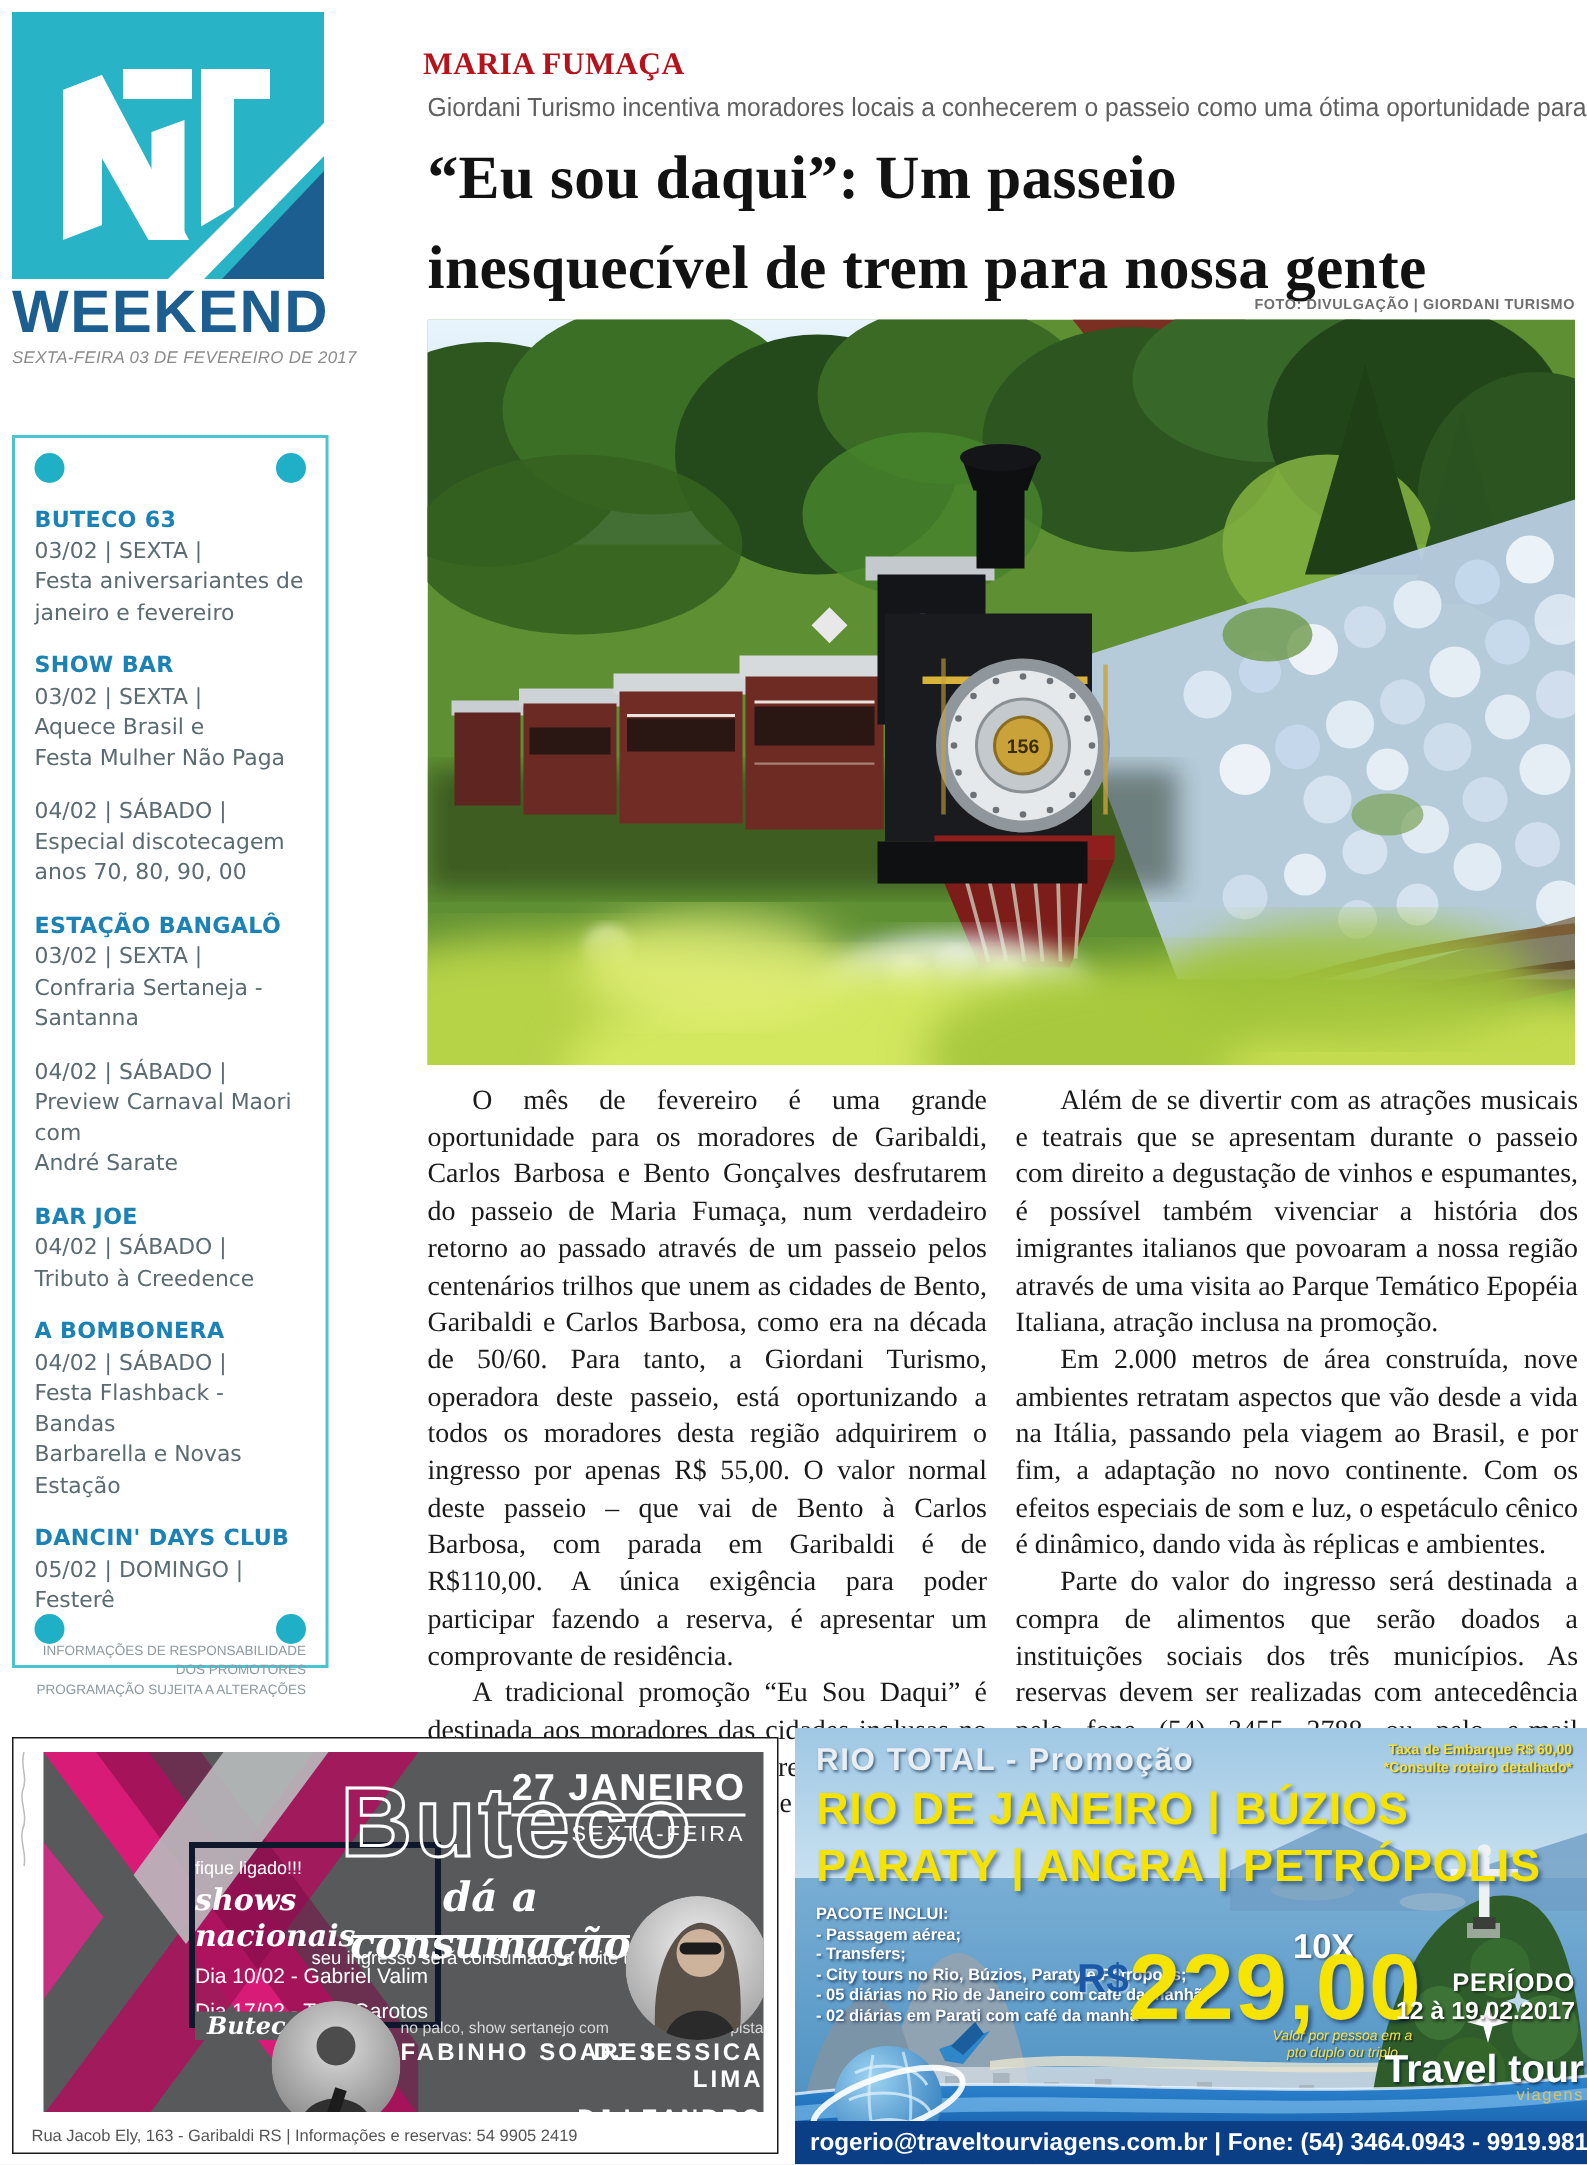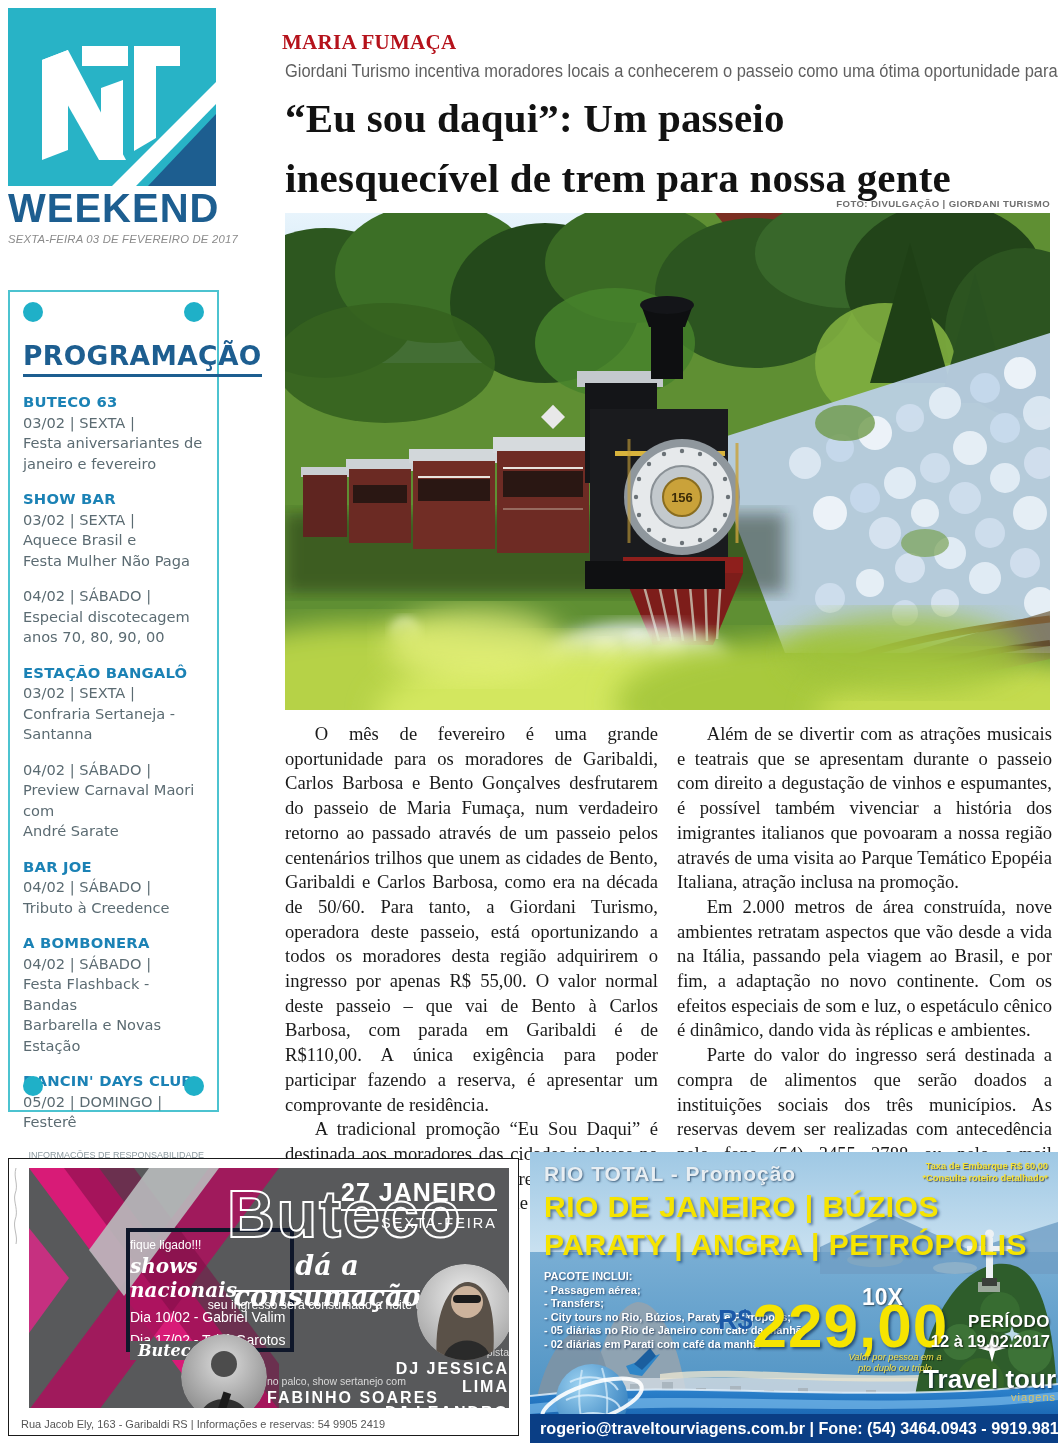--- a/index.html
+++ b/index.html
@@ -129,9 +129,6 @@
     <div class="sb-top-dots">
       <span class="dot"></span>
       <span class="dot"></span>
-    </div>
-    <div>
-      <span class="prog-title">PROGRAMAÇÃO</span>
     </div>
 
     <div class="prog-item">

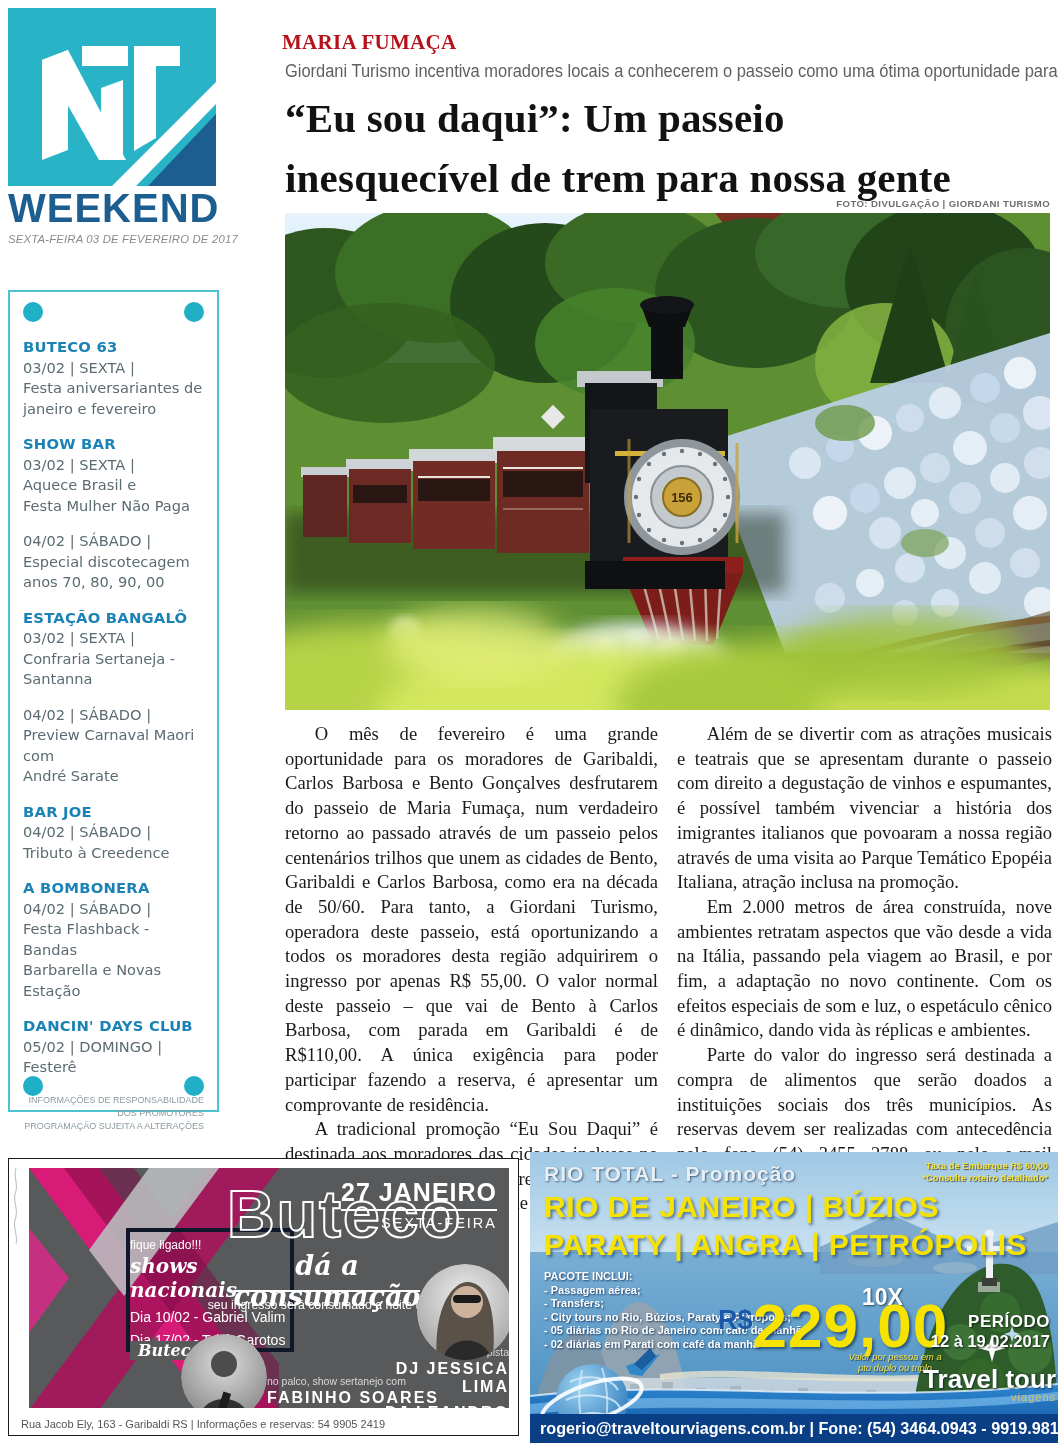--- a/index.html
+++ b/index.html
@@ -68,7 +68,7 @@
   .bt-27 .l2{font-size:14.5px;letter-spacing:2px;margin-top:4px;}
   .bt-small{color:#d9d9d9;font-size:10.5px;}
   .bt-artist{color:#fff;font-size:16px;font-weight:700;letter-spacing:2px;margin-top:2px;}
-  .bt-stage{position:absolute;left:238px;top:178px;margin-top:29px;}
+  .bt-stage{position:absolute;left:238px;top:178px;}
   .bt-pista{position:absolute;left:332px;top:178px;text-align:right;}
   .bt-addr{position:absolute;left:12px;bottom:5px;font-size:11px;color:#555;}
   .bt-circle{position:absolute;border-radius:50%;overflow:hidden;}

